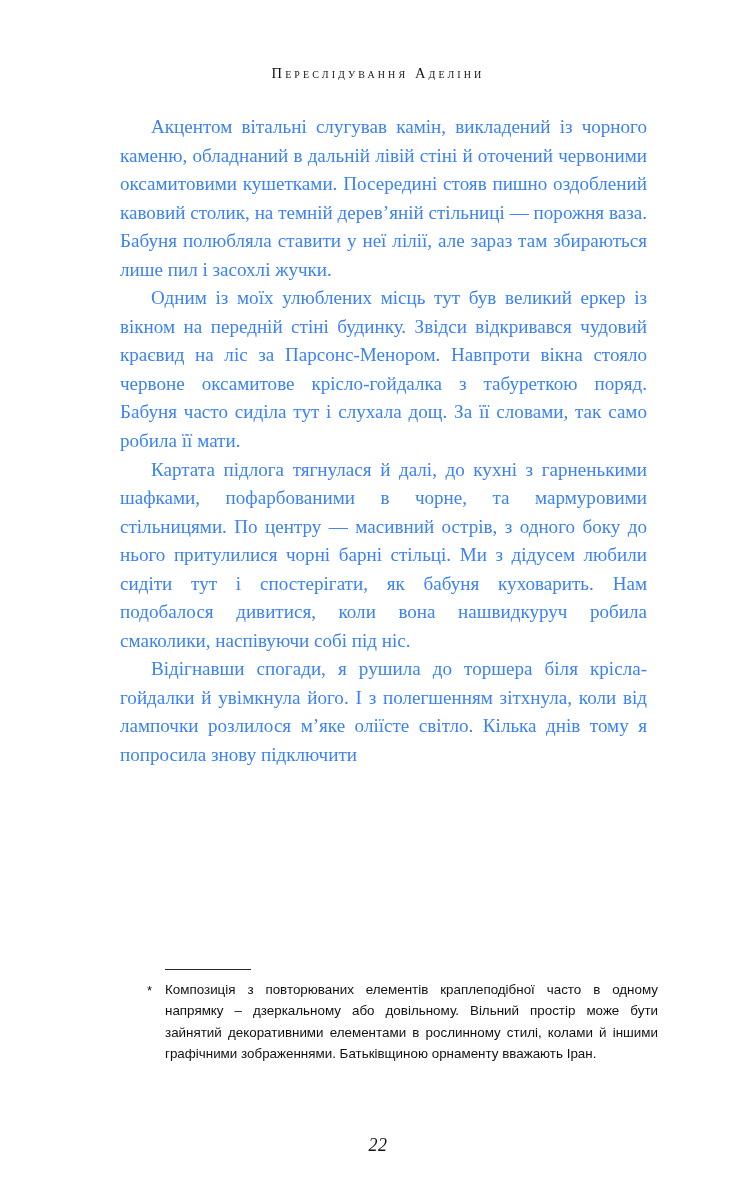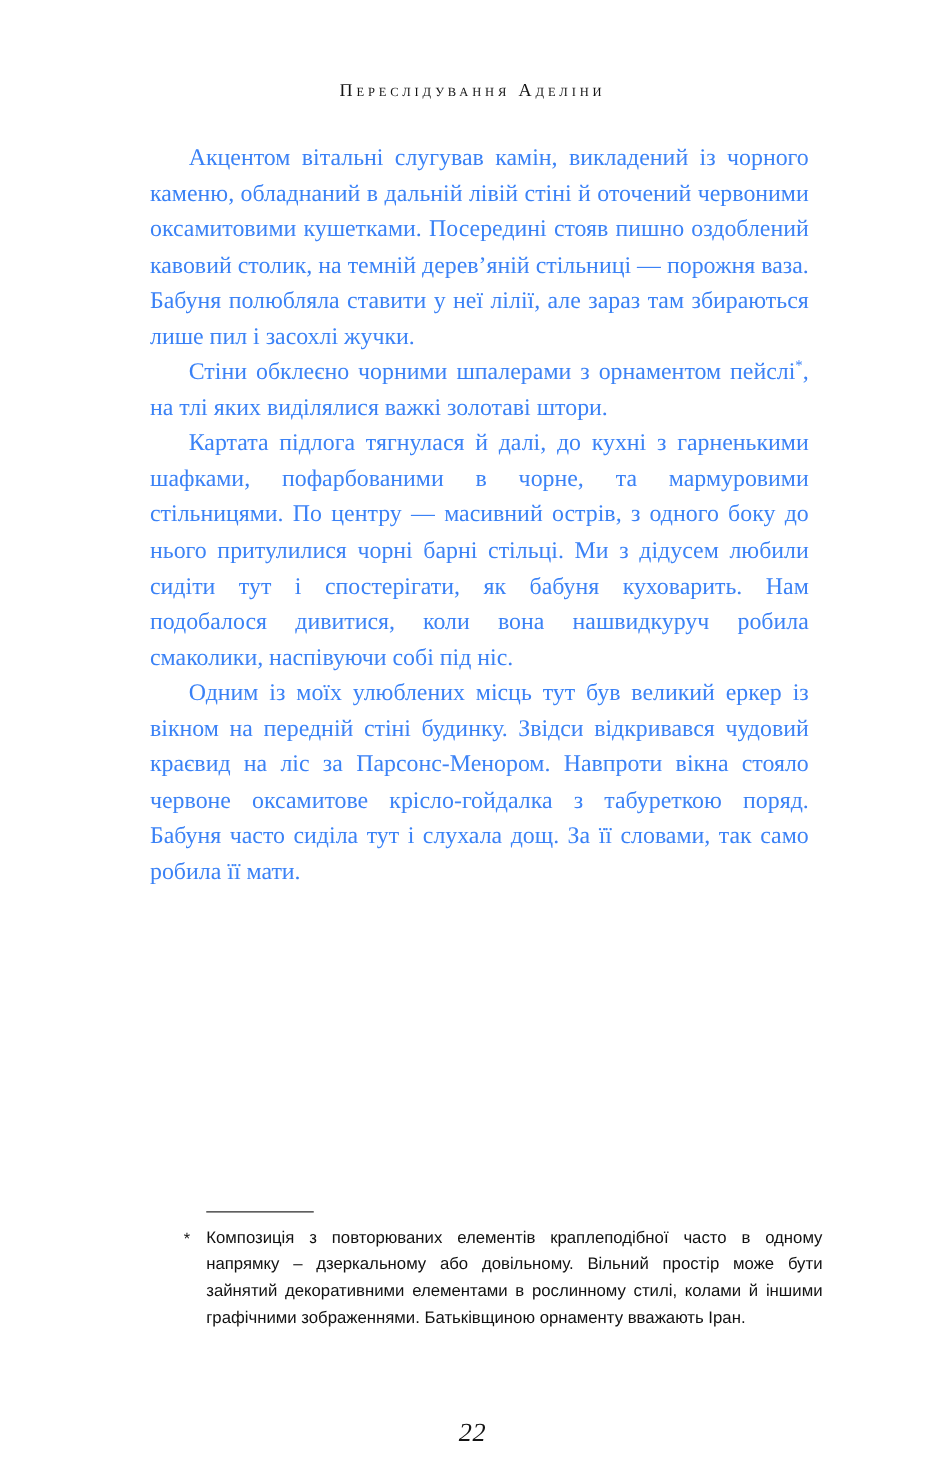--- a/index.html
+++ b/index.html
@@ -136,7 +136,6 @@
 
     <p>Акцентом вітальні слугував камін, викладений із чорного каменю, обладнаний в дальній лівій стіні й оточений червоними оксамитовими кушетками. Посередині стояв пишно оздоблений кавовий столик, на темній дерев’яній стільниці — порожня ваза. Бабуня полюбляла ставити у неї лілії, але зараз там збираються лише пил і засохлі жучки.</p>
 
-    <p><span>Стіни обклеєно чорними шпалерами з орнаментом пейслі</span><sup class="fn-ref">*</sup><span>, на тлі яких виділялися важкі золотаві штори.</span></p>
 
     <p>Картата підлога тягнулася й далі, до кухні з гарненькими шафками, пофарбованими в чорне, та мармуровими стільницями. По центру — масивний острів, з одного боку до нього притулилися чорні барні стільці. Ми з дідусем любили сидіти тут і спостерігати, як бабуня куховарить. Нам подобалося дивитися, коли вона нашвидкуруч робила смаколики, наспівуючи собі під ніс.</p>
 

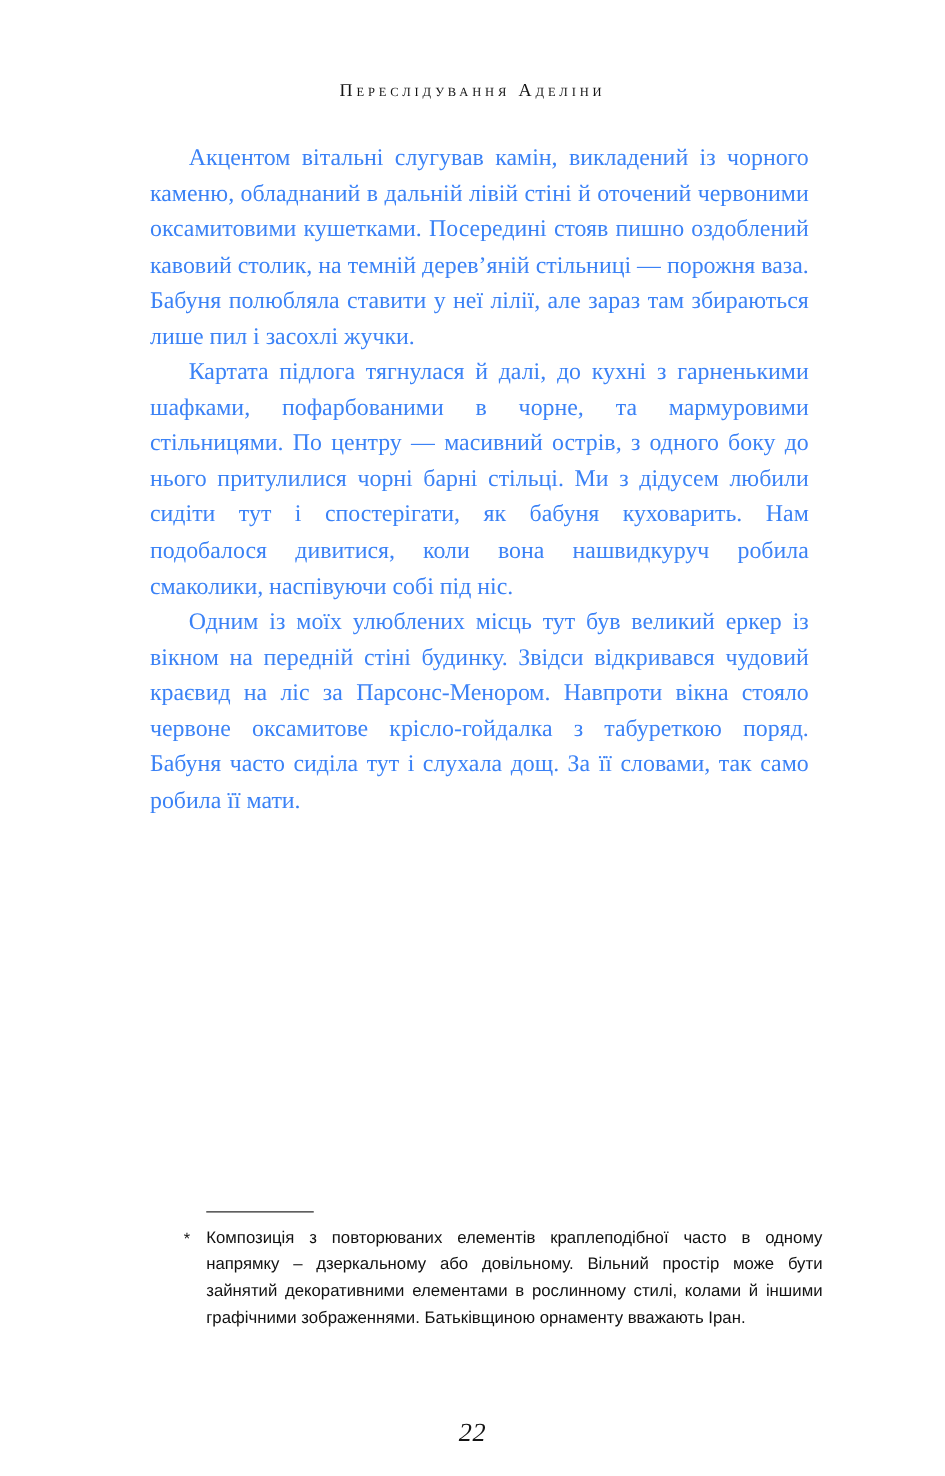--- a/index.html
+++ b/index.html
@@ -137,9 +137,9 @@
     <p>Акцентом вітальні слугував камін, викладений із чорного каменю, обладнаний в дальній лівій стіні й оточений червоними оксамитовими кушетками. Посередині стояв пишно оздоблений кавовий столик, на темній дерев’яній стільниці — порожня ваза. Бабуня полюбляла ставити у неї лілії, але зараз там збираються лише пил і засохлі жучки.</p>
 
 
+    <p>Одним із моїх улюблених місць тут був великий еркер із вікном на передній стіні будинку. Звідси відкривався чудовий краєвид на ліс за Парсонс-Менором. Навпроти вікна стояло червоне оксамитове крісло-гойдалка з табуреткою поряд. Бабуня часто сиділа тут і слухала дощ. За її словами, так само робила її мати.</p>
+
     <p>Картата підлога тягнулася й далі, до кухні з гарненькими шафками, пофарбованими в чорне, та мармуровими стільницями. По центру — масивний острів, з одного боку до нього притулилися чорні барні стільці. Ми з дідусем любили сидіти тут і спостерігати, як бабуня куховарить. Нам подобалося дивитися, коли вона нашвидкуруч робила смаколики, наспівуючи собі під ніс.</p>
-
-    <p>Одним із моїх улюблених місць тут був великий еркер із вікном на передній стіні будинку. Звідси відкривався чудовий краєвид на ліс за Парсонс-Менором. Навпроти вікна стояло червоне оксамитове крісло-гойдалка з табуреткою поряд. Бабуня часто сиділа тут і слухала дощ. За її словами, так само робила її мати.</p>
 
 
   </div>

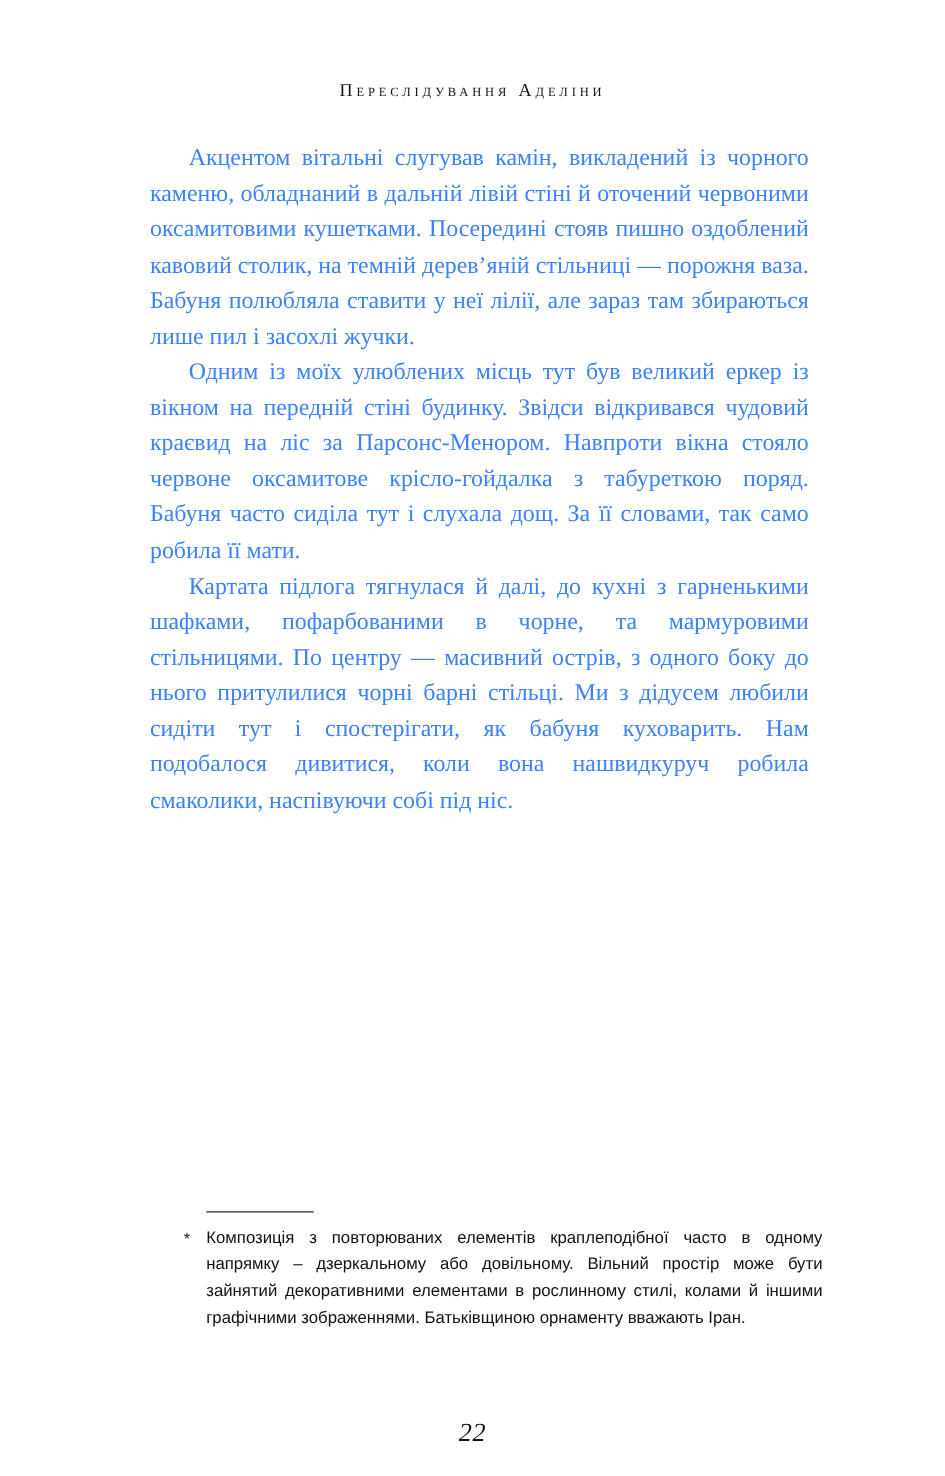--- a/index.html
+++ b/index.html
@@ -141,6 +141,7 @@
 
     <p>Картата підлога тягнулася й далі, до кухні з гарненькими шафками, пофарбованими в чорне, та мармуровими стільницями. По центру — масивний острів, з одного боку до нього притулилися чорні барні стільці. Ми з дідусем любили сидіти тут і спостерігати, як бабуня куховарить. Нам подобалося дивитися, коли вона нашвидкуруч робила смаколики, наспівуючи собі під ніс.</p>
 
+    <p>Відігнавши спогади, я рушила до торшера біля крісла-гойдалки й увімкнула його. І з полегшенням зітхнула, коли від лампочки розлилося м’яке оліїсте світло. Кілька днів тому я попросила знову підключити</p>
 
   </div>
 

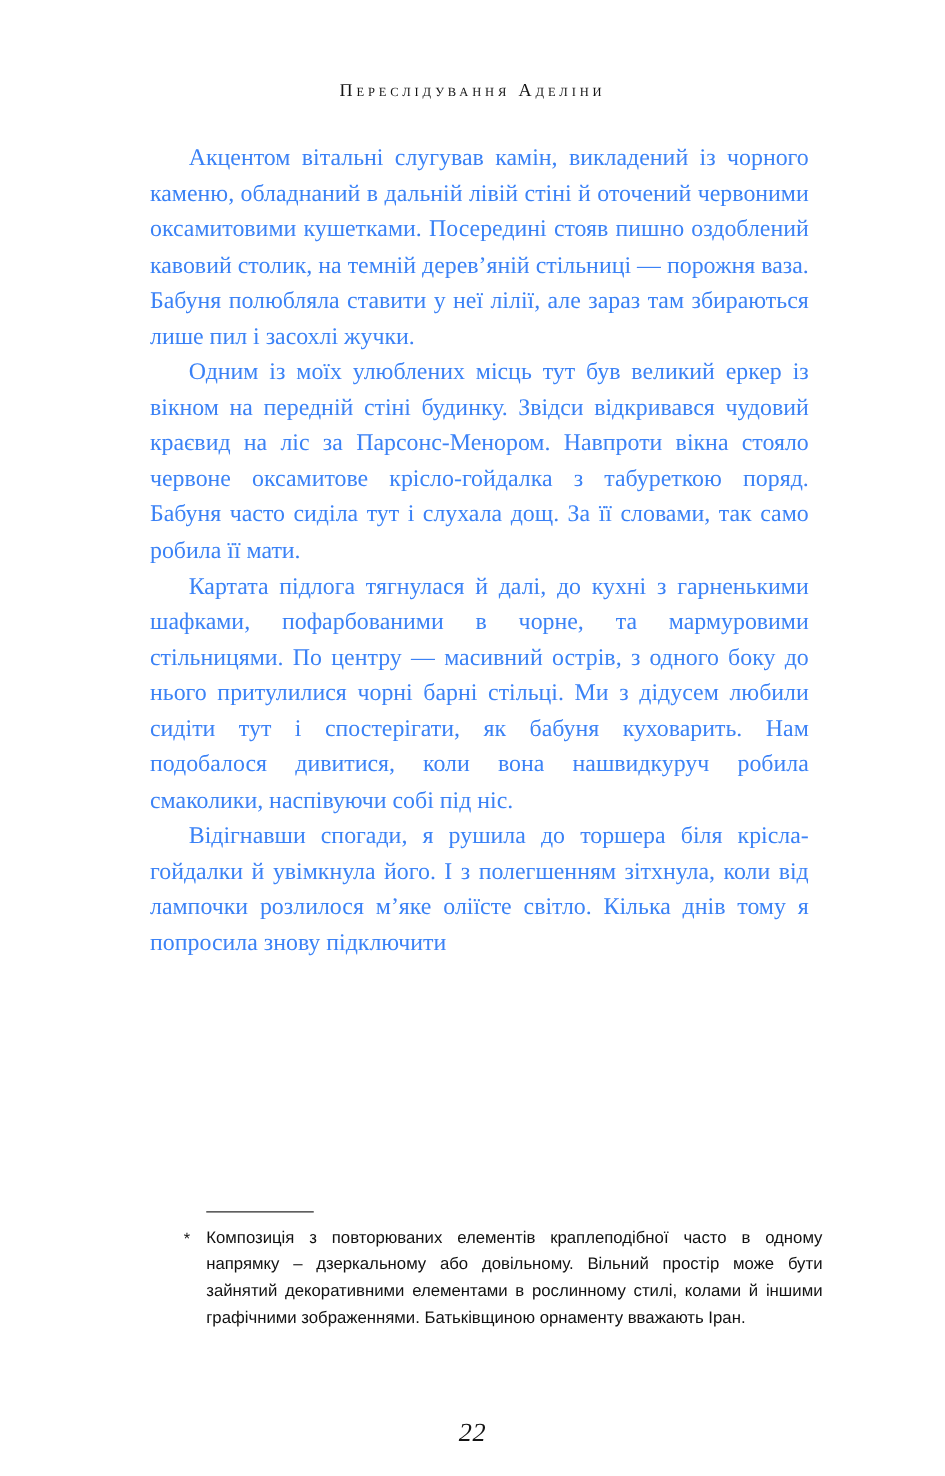--- a/index.html
+++ b/index.html
@@ -119,7 +119,7 @@
     text-align: center;
     font-family: "Liberation Serif", "DejaVu Serif", serif;
     font-style: italic;
-    font-size: 21px;
+    font-size: 18px;
     line-height: 1;
     color: #141414;
     letter-spacing: 0.5px;

